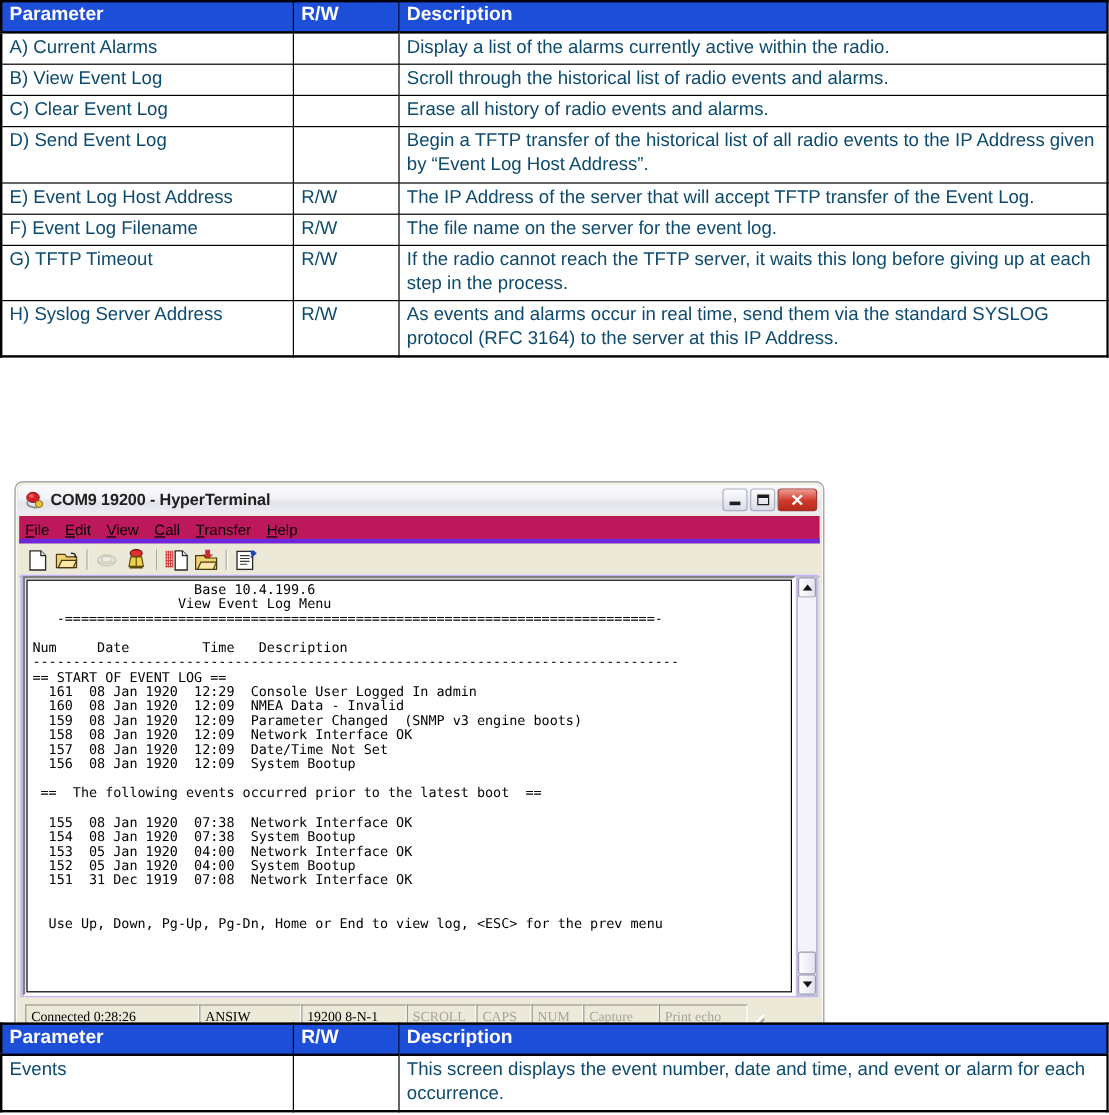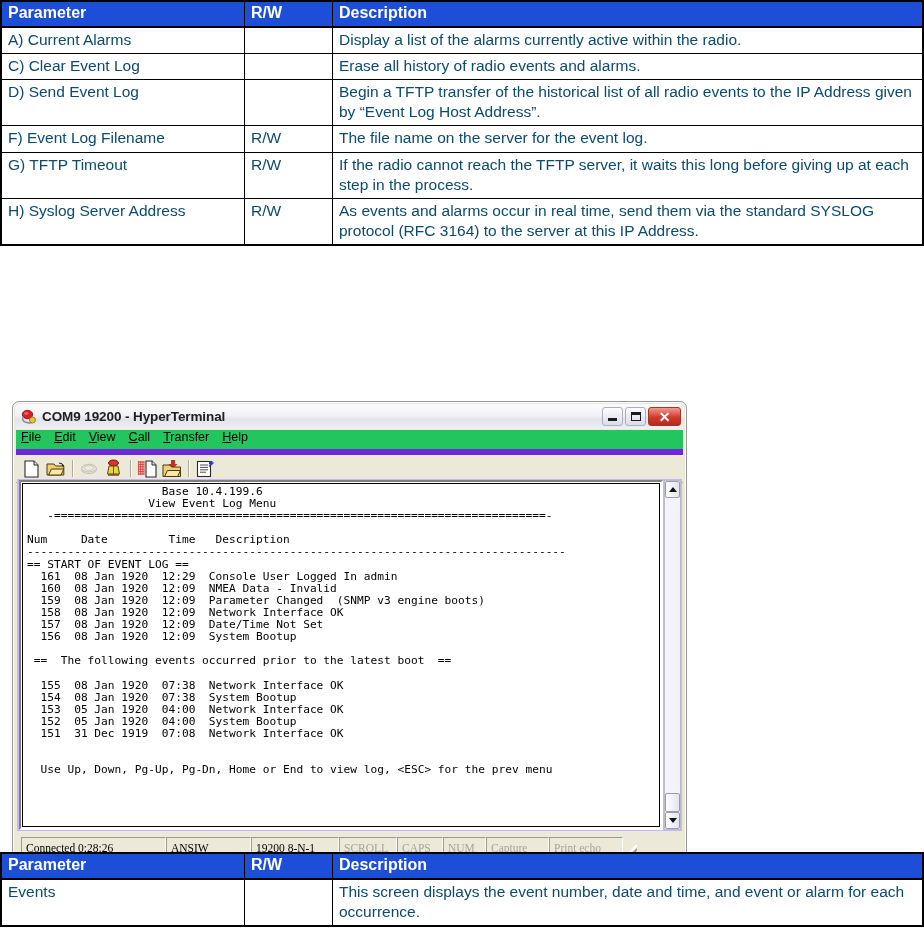--- a/index.html
+++ b/index.html
@@ -284,6 +284,11 @@
         <td class="col-param">A) Current Alarms</td>
         <td class="col-rw rw-cell"></td>
         <td class="col-desc">Display a list of the alarms currently active within the radio.</td>
+      </tr>
+      <tr>
+        <td class="col-param">B) View Event Log</td>
+        <td class="col-rw rw-cell"></td>
+        <td class="col-desc">Scroll through the historical list of radio events and alarms.</td>
       </tr>
       <tr>
         <td class="col-param">C) Clear Event Log</td>

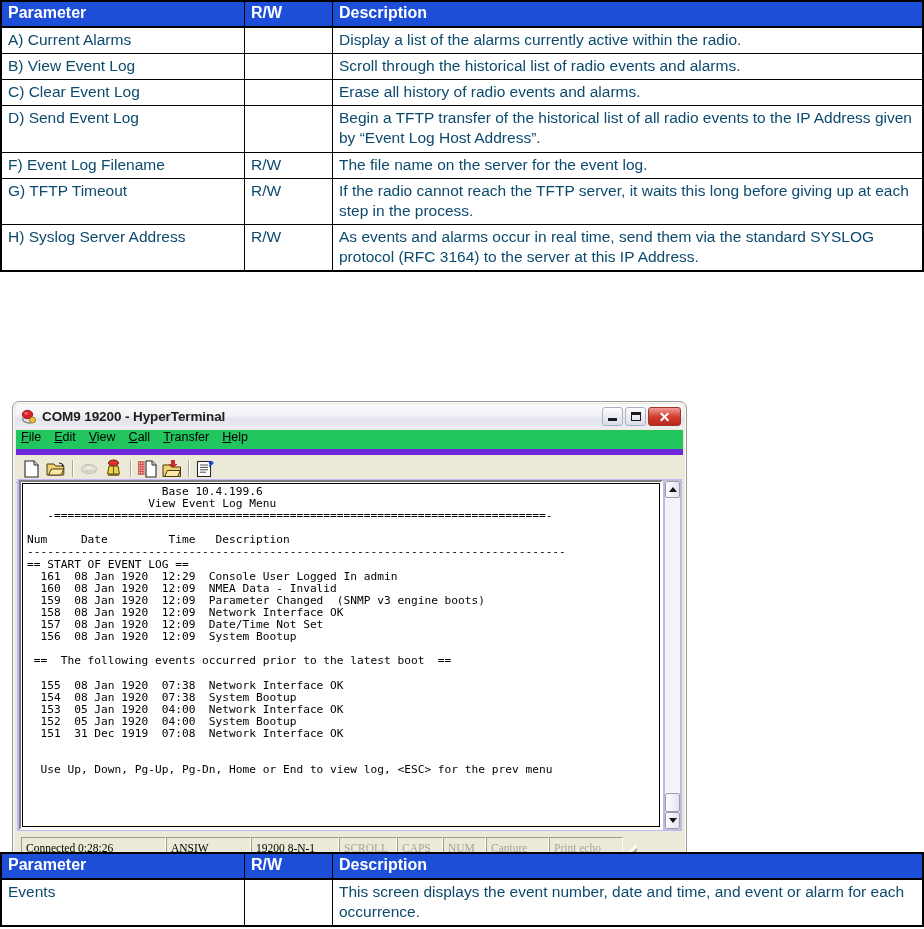--- a/index.html
+++ b/index.html
@@ -299,6 +299,11 @@
         <td class="col-param">D) Send Event Log</td>
         <td class="col-rw rw-cell"></td>
         <td class="col-desc">Begin a TFTP transfer of the historical list of all radio events to the IP Address given by “Event Log Host Address”.</td>
+      </tr>
+      <tr>
+        <td class="col-param">E) Event Log Host Address</td>
+        <td class="col-rw rw-cell">R/W</td>
+        <td class="col-desc">The IP Address of the server that will accept TFTP transfer of the Event Log.</td>
       </tr>
       <tr>
         <td class="col-param">F) Event Log Filename</td>

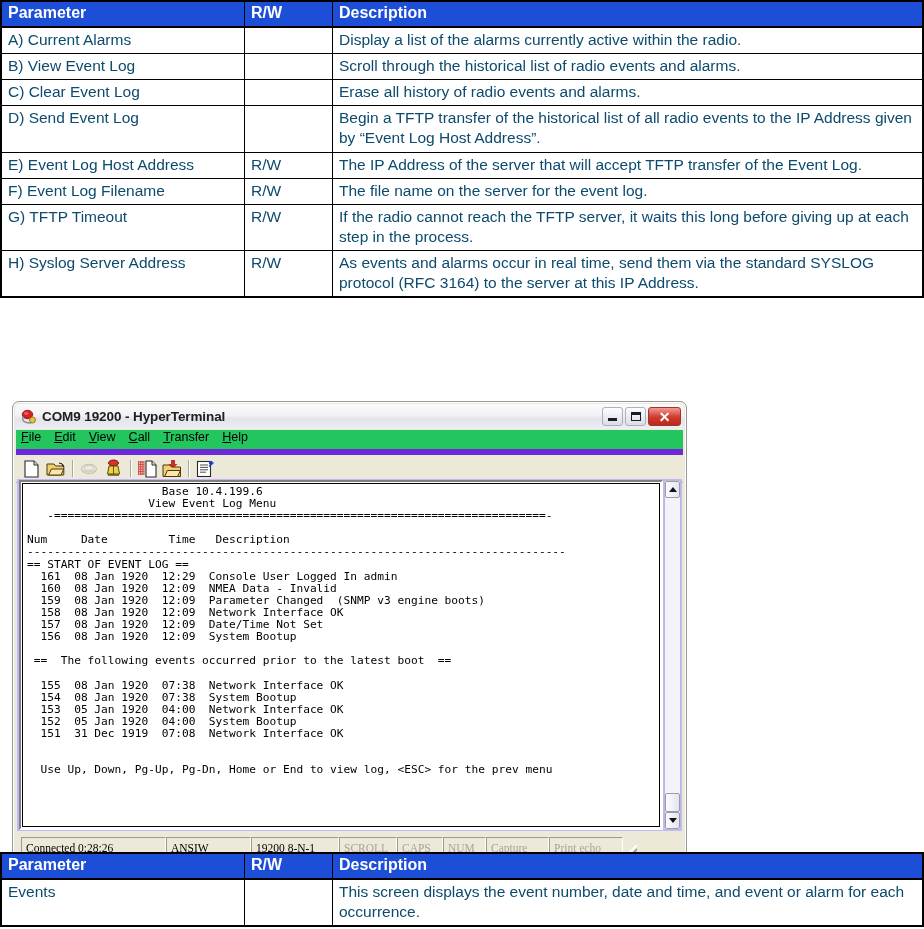--- a/index.html
+++ b/index.html
@@ -121,11 +121,11 @@
   .menubar {
     height: 19px;
     margin: 1px 3px 0 3px;
-    background: #22c55e;
-    display: flex;
-    align-items: flex-start;
+    background: #be185d;
+    display: flex;
+    align-items: flex-end;
     padding-left: 5px;
-    border-bottom: 6px solid #6d28d9;
+    border-bottom: 4px solid #6d28d9;
   }
   .menu-item {
     font-size: 12.5px;

